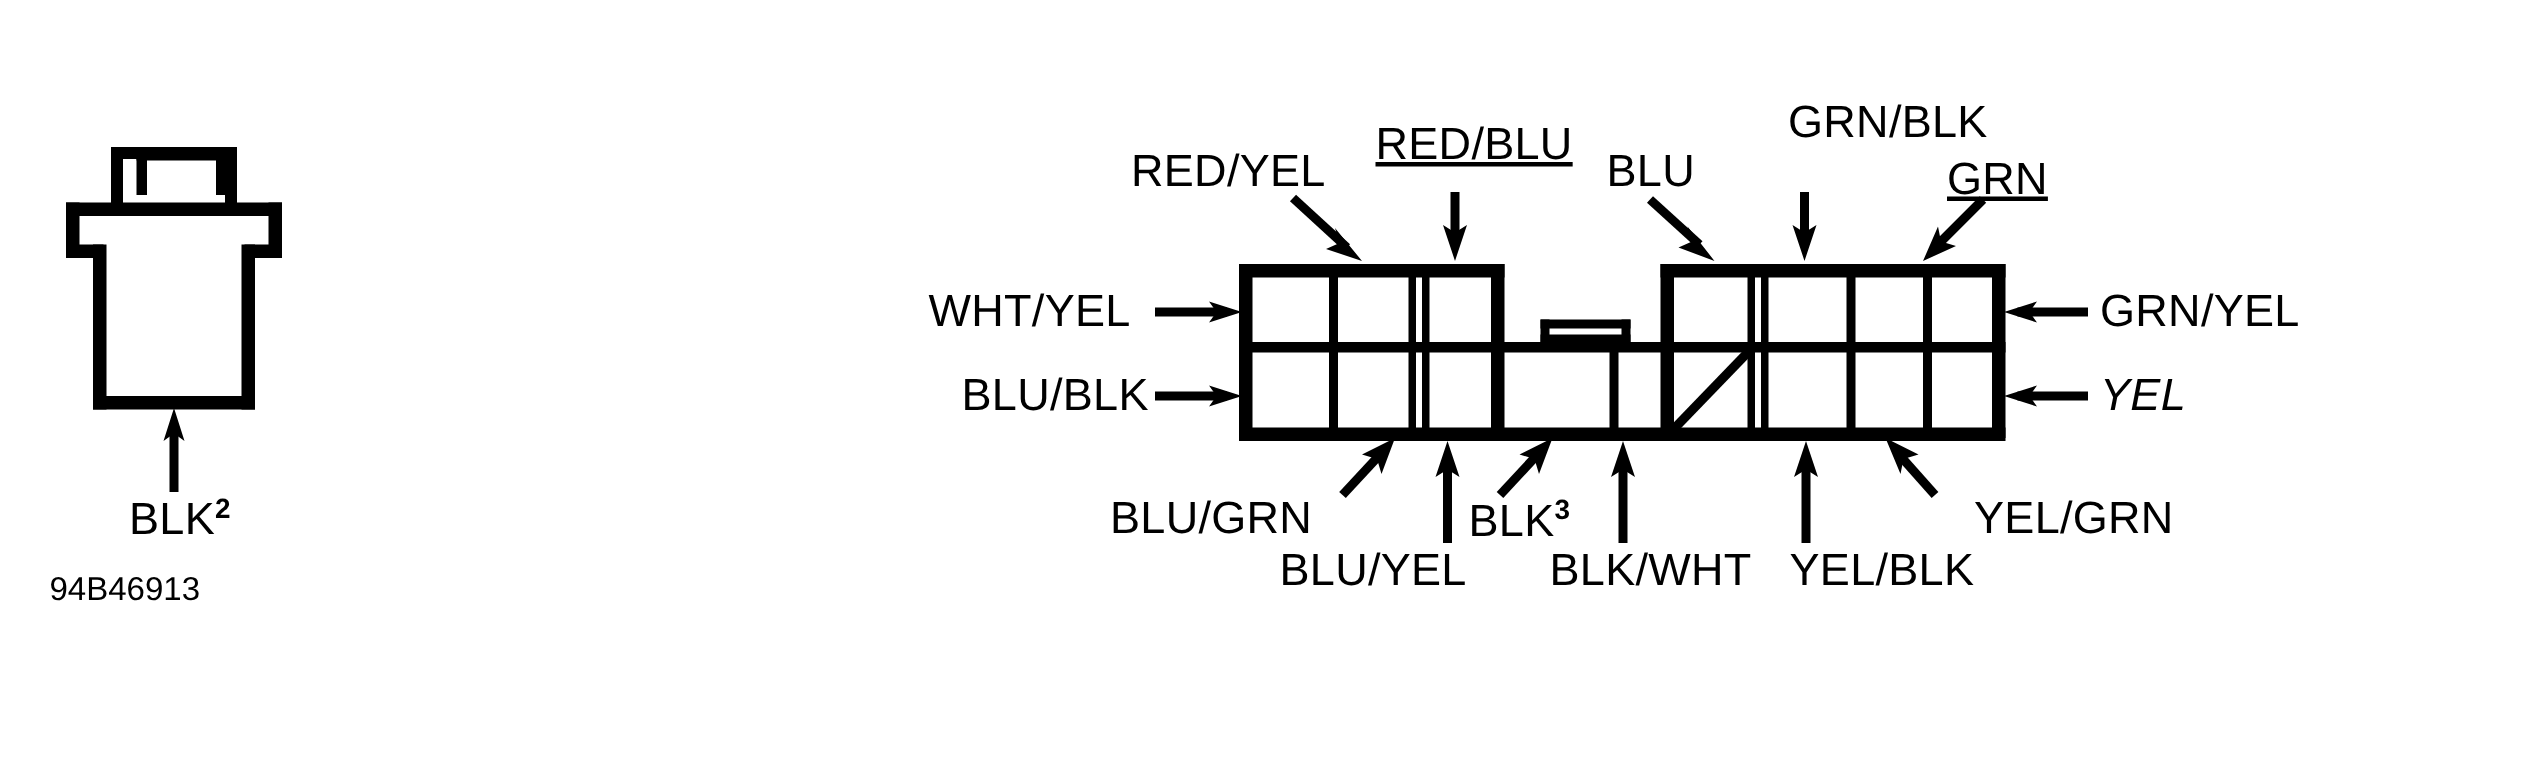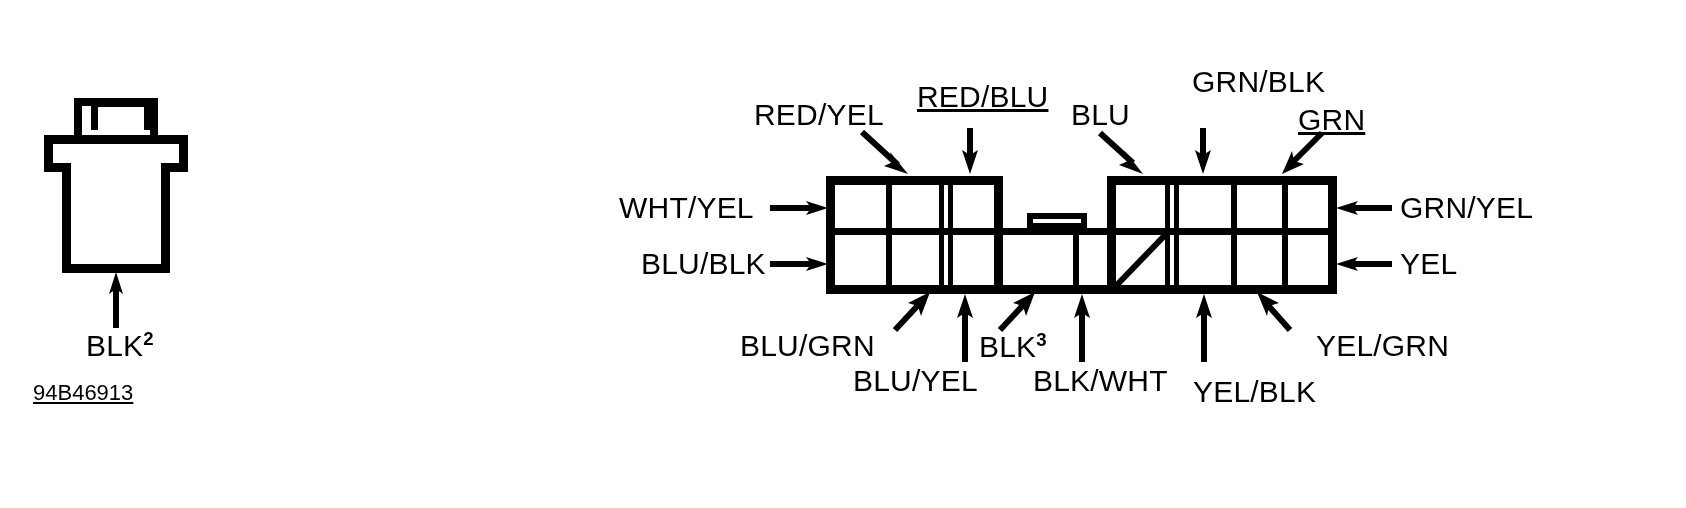--- a/index.html
+++ b/index.html
@@ -173,7 +173,7 @@
     <div class="lbl" style="left:641px; top:249px;">BLU/BLK</div>
 
     <div class="lbl" style="left:1400px; top:193px;">GRN/YEL</div>
-    <div class="lbl" style="left:1400px; top:249px;">YEL</div>
+    <div class="lbl" style="left:1400px; top:249px;font-style:italic;">YEL</div>
 
     <div class="lbl" style="left:754px; top:100px;">RED/YEL</div>
     <div class="lbl" style="left:917px; top:82px;text-decoration:underline;">RED/BLU</div>

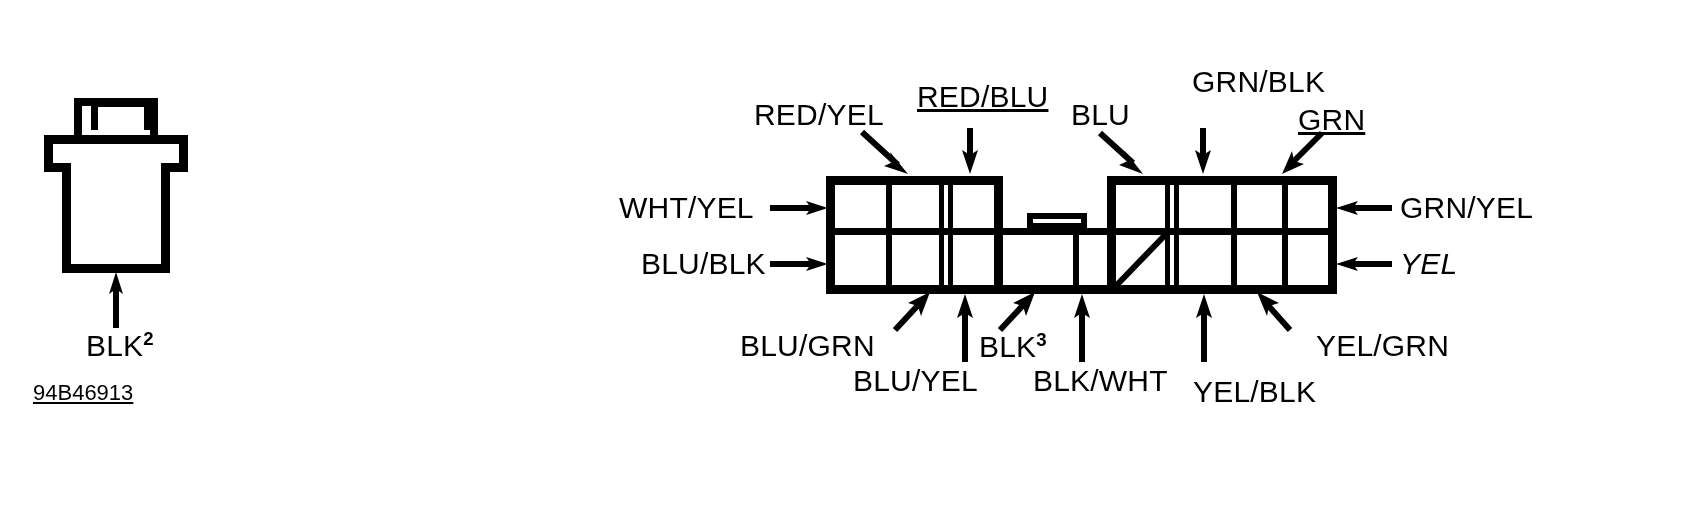--- a/index.html
+++ b/index.html
@@ -85,7 +85,7 @@
       <span>BLK</span><sup>2</sup>
     </div>
 
-    <div class="fignum" style="left:33px; top:382px;text-decoration:underline;">94B46913</div>
+    <div class="fignum" style="left:33px; top:382px;">94B46913</div>
   </div>
 
   <div>

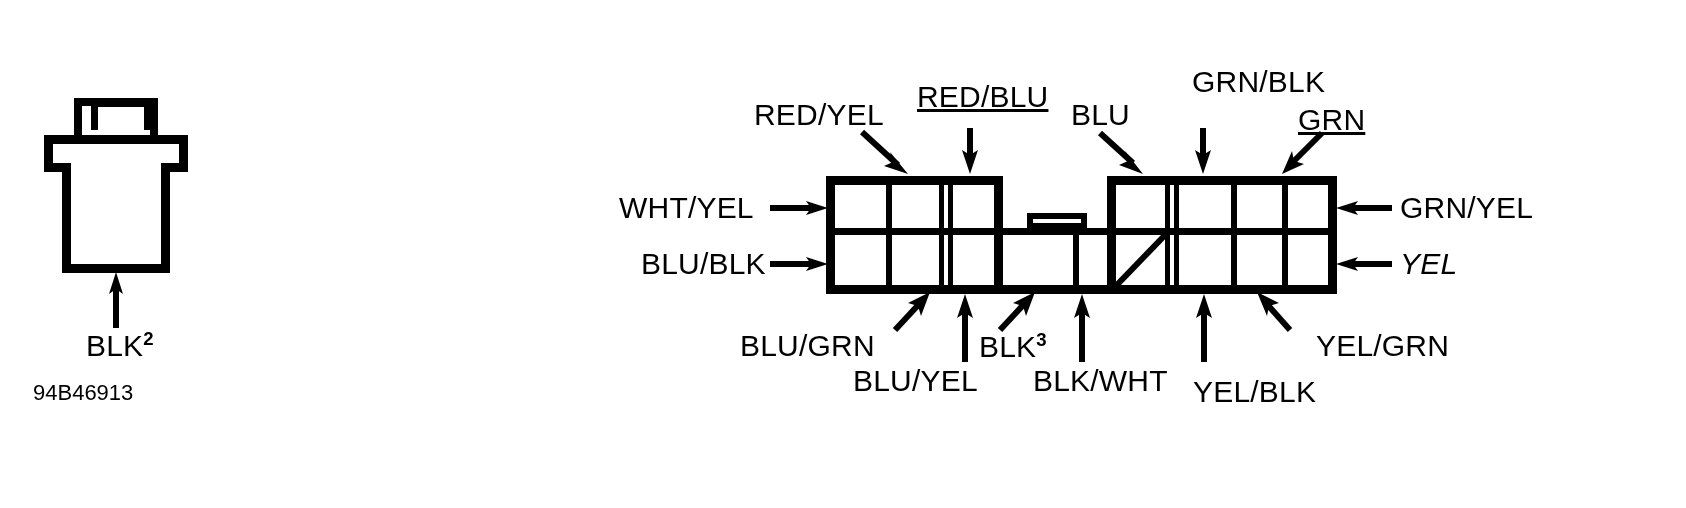--- a/index.html
+++ b/index.html
@@ -187,7 +187,7 @@
       <span>BLK</span><sup>3</sup>
     </div>
     <div class="lbl" style="left:1009px; top:366px;margin-left:24px;">BLK/WHT</div>
-    <div class="lbl" style="left:1193px; top:366px;margin-top:11px;">YEL/BLK</div>
+    <div class="lbl" style="left:1193px; top:366px;">YEL/BLK</div>
     <div class="lbl" style="left:1316px; top:331px;">YEL/GRN</div>
   </div>
 

